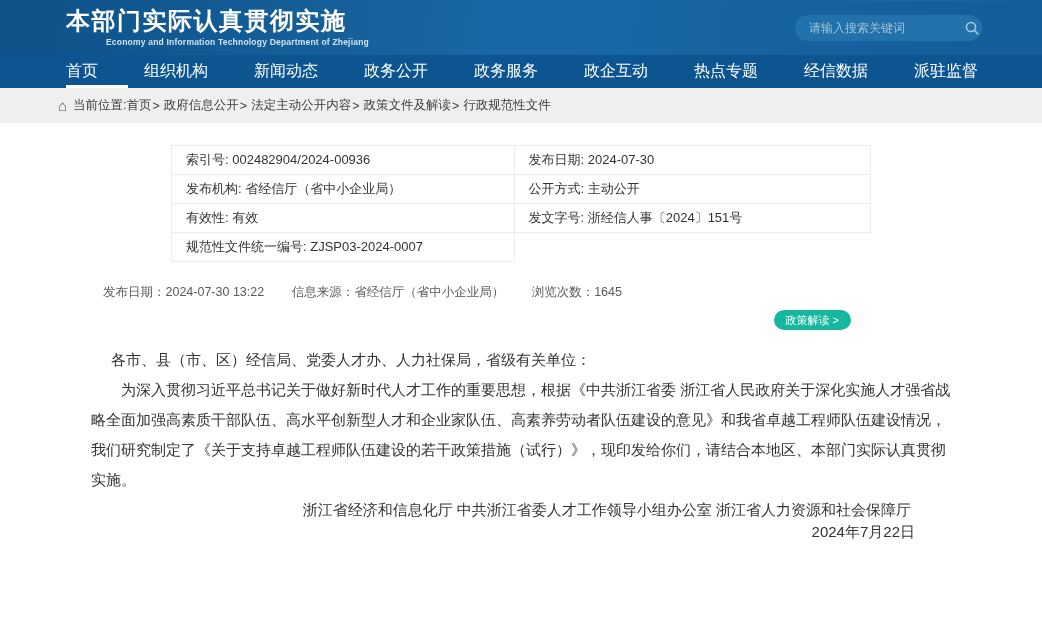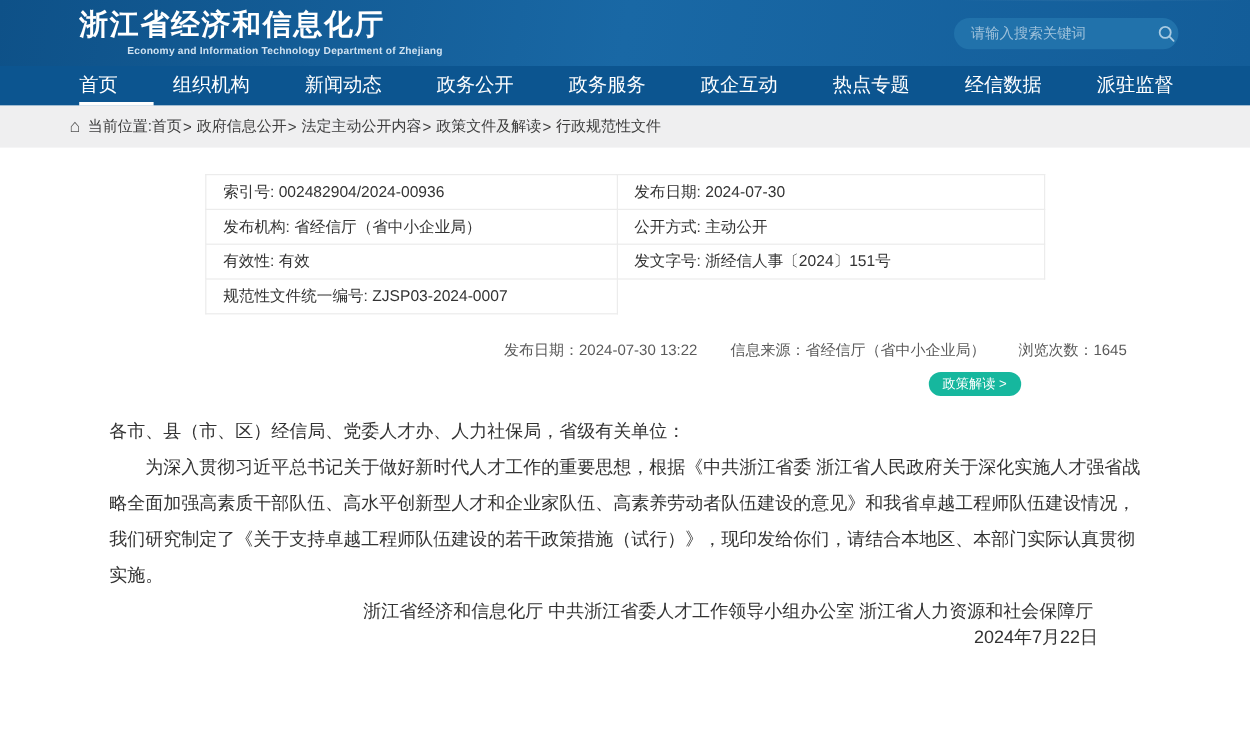--- a/index.html
+++ b/index.html
@@ -92,7 +92,7 @@
 
 <header class="site-header">
   <div class="logo-block">
-    <div class="logo-title">浙江省经济和信息化厅</div>
+    <div class="logo-title">本部门实际认真贯彻实施</div>
     <div class="logo-subtitle">Economy and Information Technology Department of Zhejiang</div>
   </div>
   <div class="search-box">

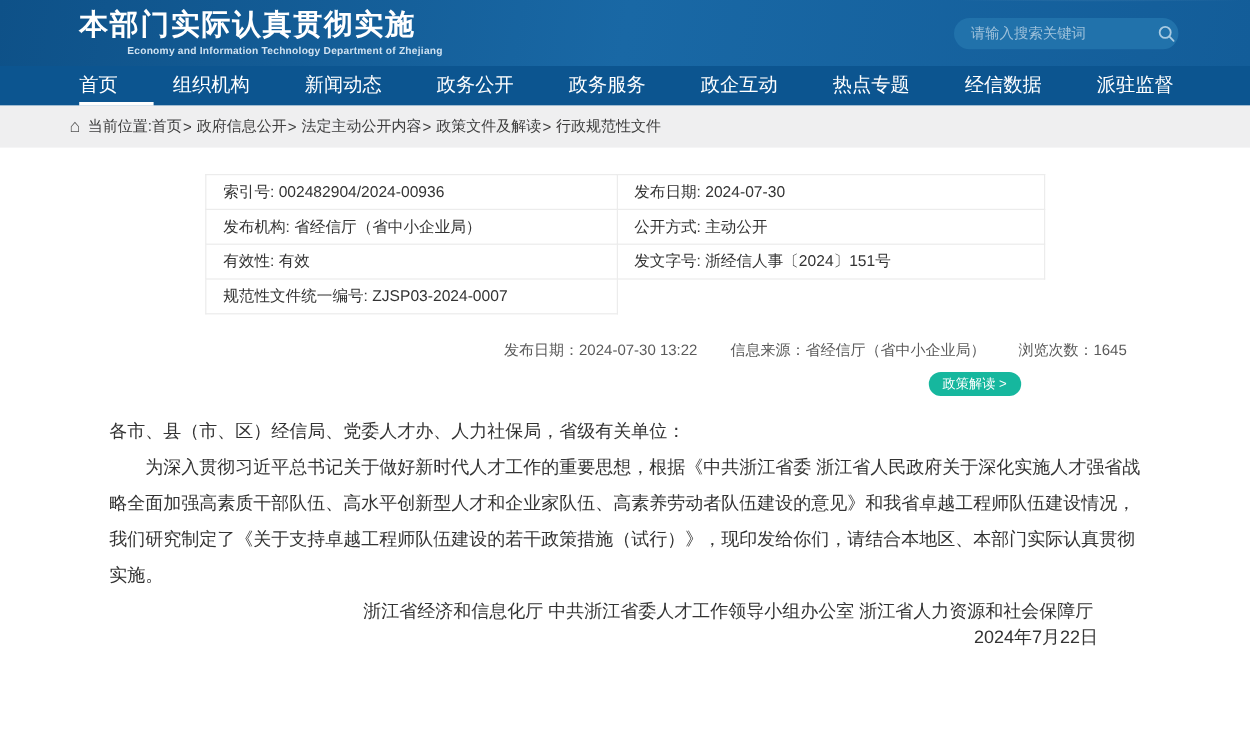--- a/index.html
+++ b/index.html
@@ -70,7 +70,7 @@
     font-size:20px; font-weight:bold; color:#333; line-height:29px;
   }
 
-  .meta-row { margin-top:22px; text-align:right; font-size:12.5px; color:#5a5a5a; }
+  .meta-row { margin-top:22px; text-align:left; font-size:12.5px; color:#5a5a5a; }
   .meta-item { display:inline-block; margin:0 12px; }
 
   .policy-row { text-align:right; padding-right:100px; margin-top:9px; height:21px; }

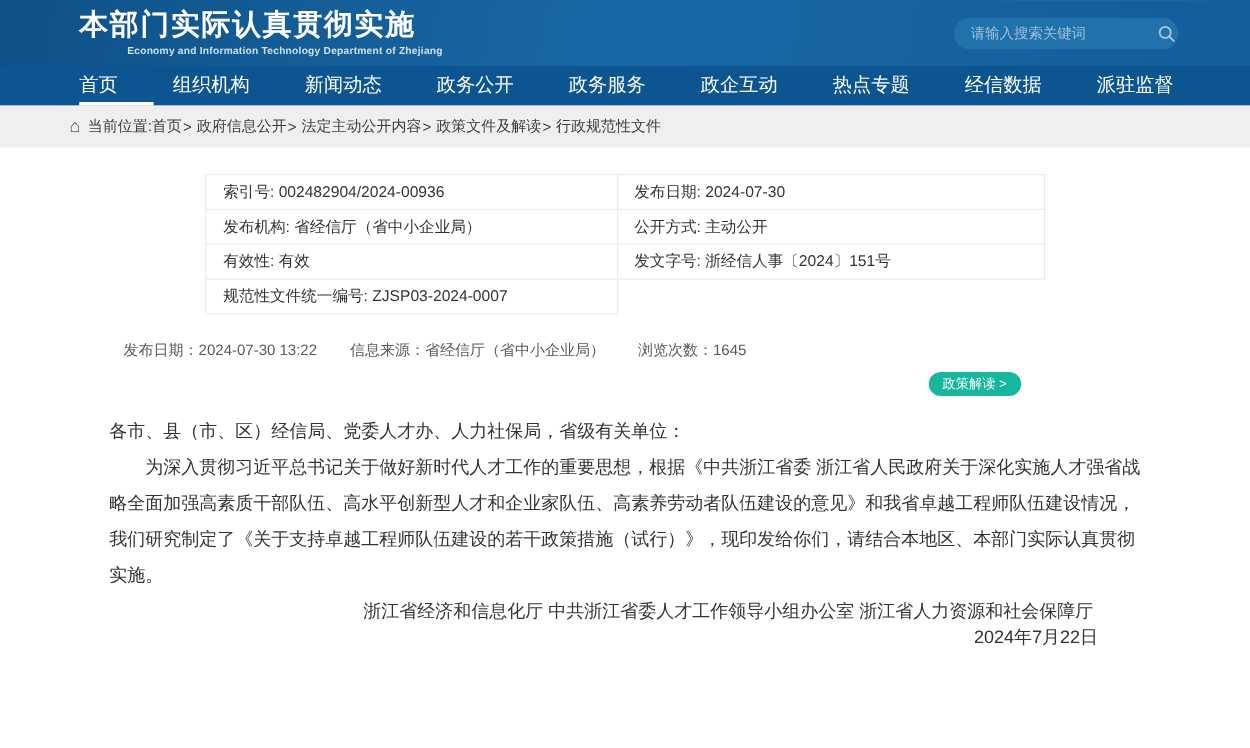--- a/index.html
+++ b/index.html
@@ -81,7 +81,7 @@
   }
 
   .article { margin-top:14px; font-size:15px; color:#333; line-height:30px; }
-  .article .salutation { text-indent:0; }
+  .article .salutation { text-indent:0;margin-left:20px; }
   .article .para { text-indent:2em; }
   .sig-line { text-align:right; padding-right:40px; line-height:22px; margin-top:4px;
     font-size:15px; color:#333; }

